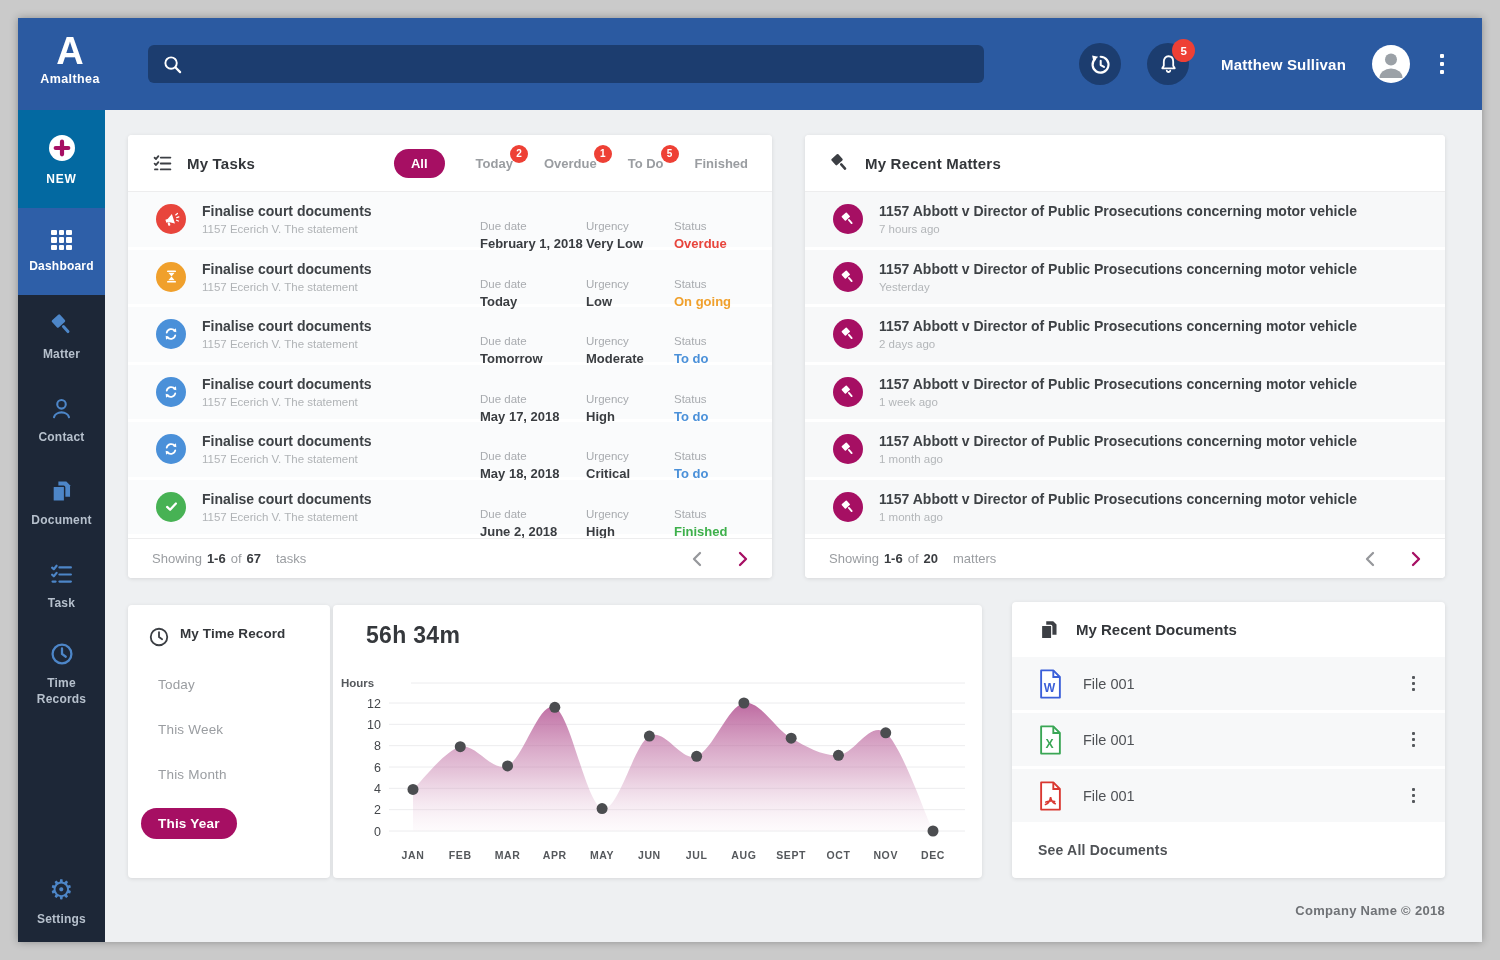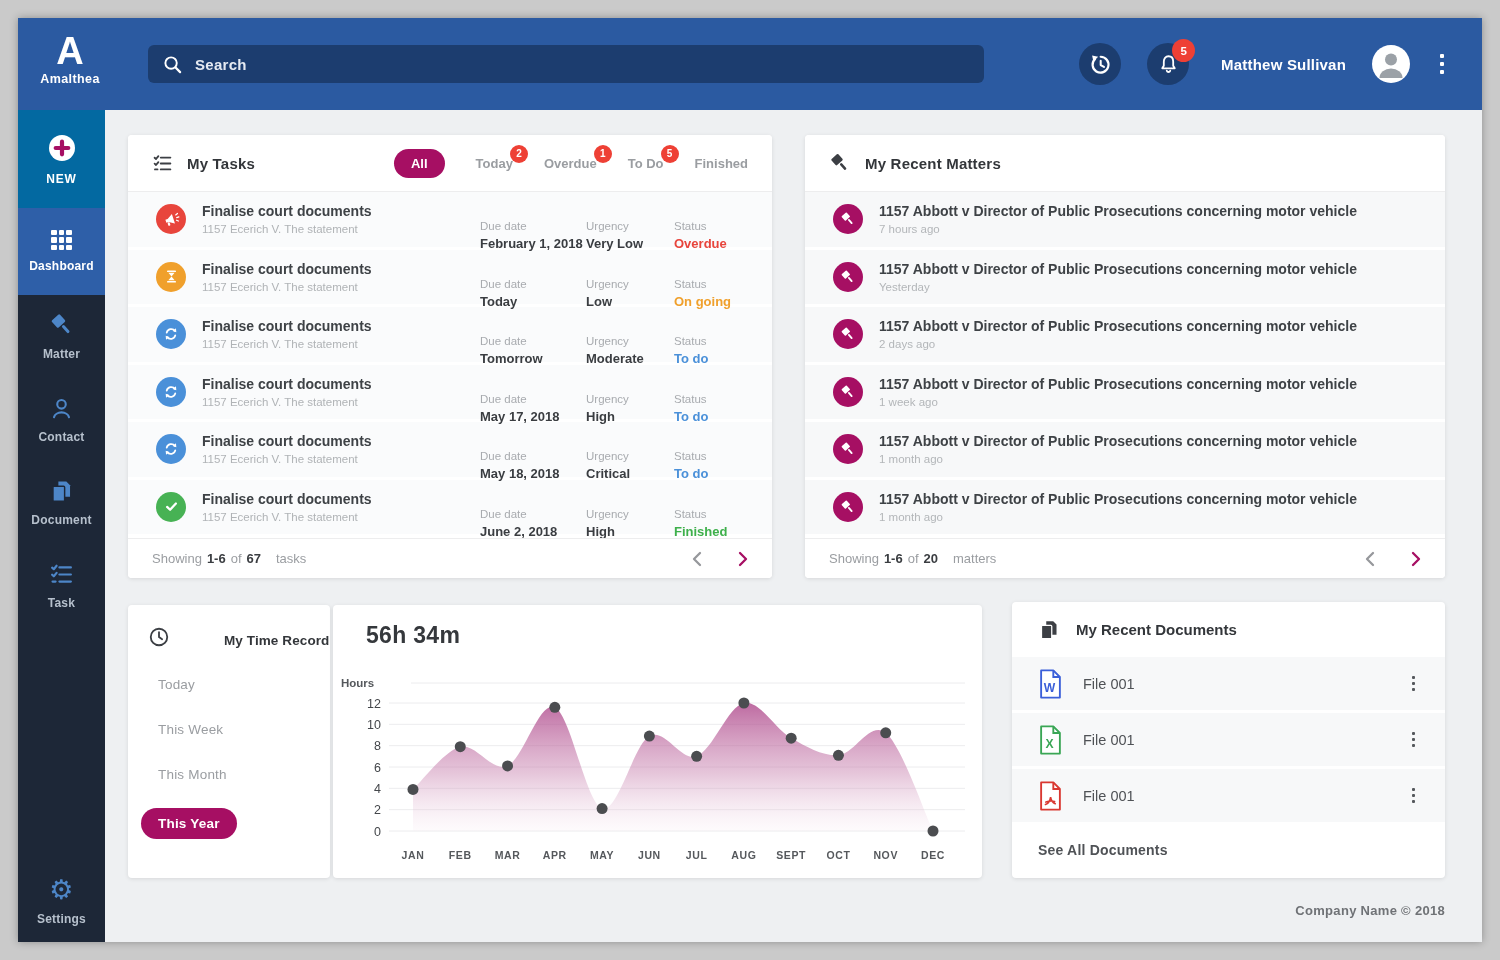--- a/index.html
+++ b/index.html
@@ -115,7 +115,6 @@
             <line x1="13.2" y1="13.2" x2="18" y2="18" stroke="#fff" stroke-width="2.4" stroke-linecap="round"></line>
           </svg>
       </span>
-      <input type="text" placeholder="Search" style="">
     </div>
     <div class="top-right">
       <div class="circle-btn">

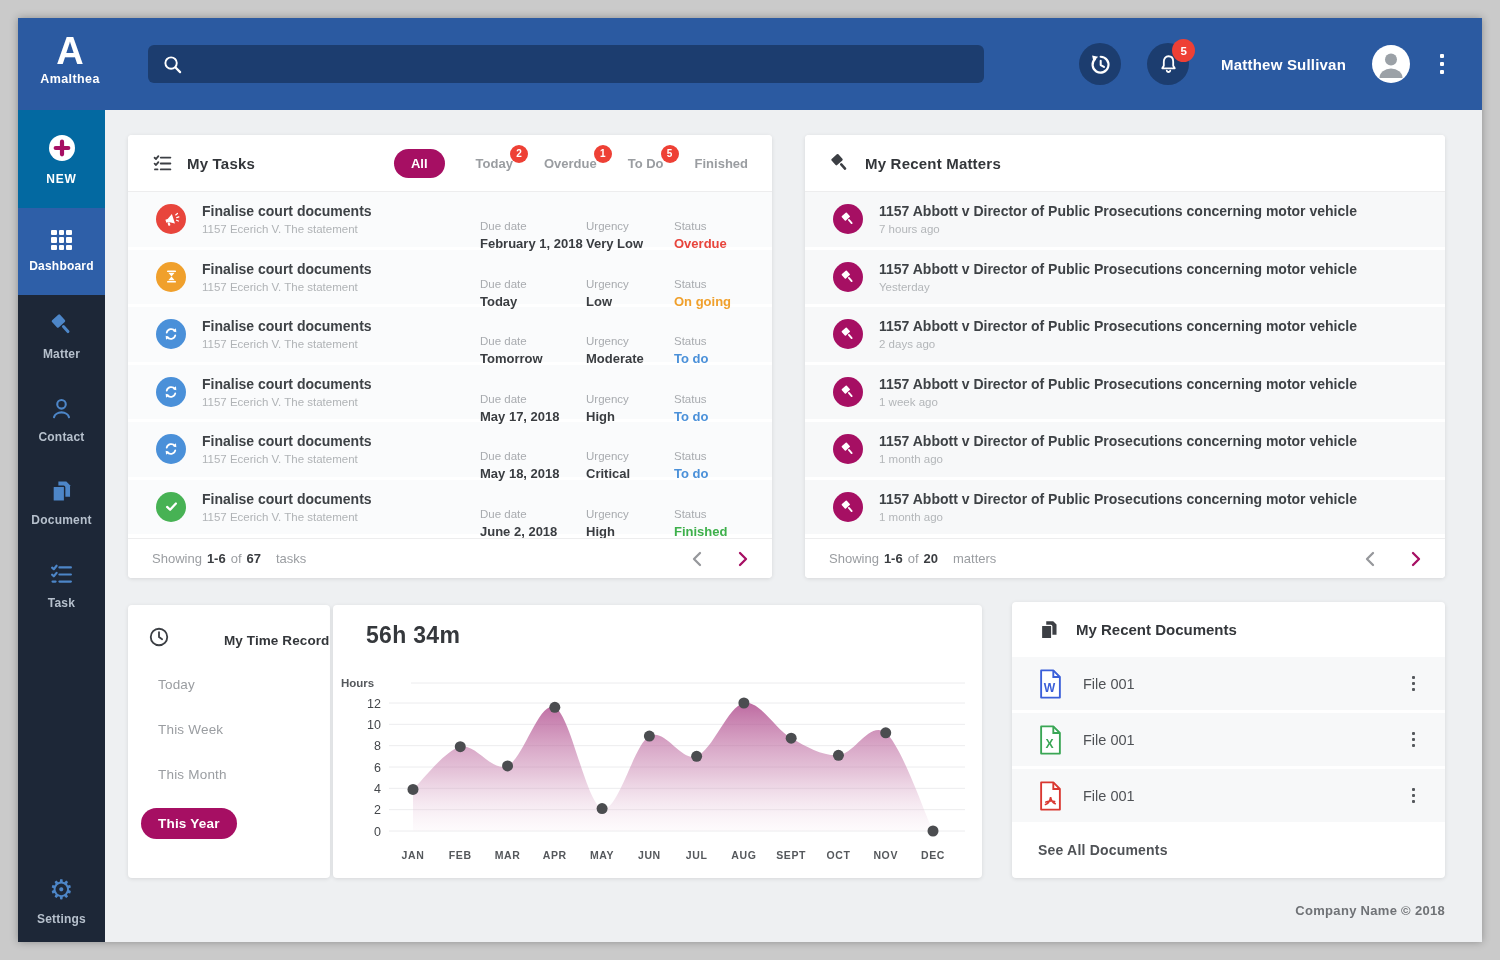--- a/index.html
+++ b/index.html
@@ -77,7 +77,7 @@
   .mtime { font-size:11.5px; color:#b3b6b9; margin-top:4px; }
 
   
-  .tc-head { display:flex; align-items:flex-end; padding:21px 0 0 20px;gap:44px; }
+  .tc-head { display:flex; align-items:flex-start; padding:21px 0 0 20px; }
   .tc-title { font-size:13.5px; font-weight:bold; color:#33363a; margin-left:10px; letter-spacing:.1px; }
   .filters { margin-top:29px; padding-left:30px; display:flex; flex-direction:column; gap:30px; font-size:13.5px; color:#9a9da1; align-items:flex-start; }
   .filter { cursor:pointer; letter-spacing:.2px; }

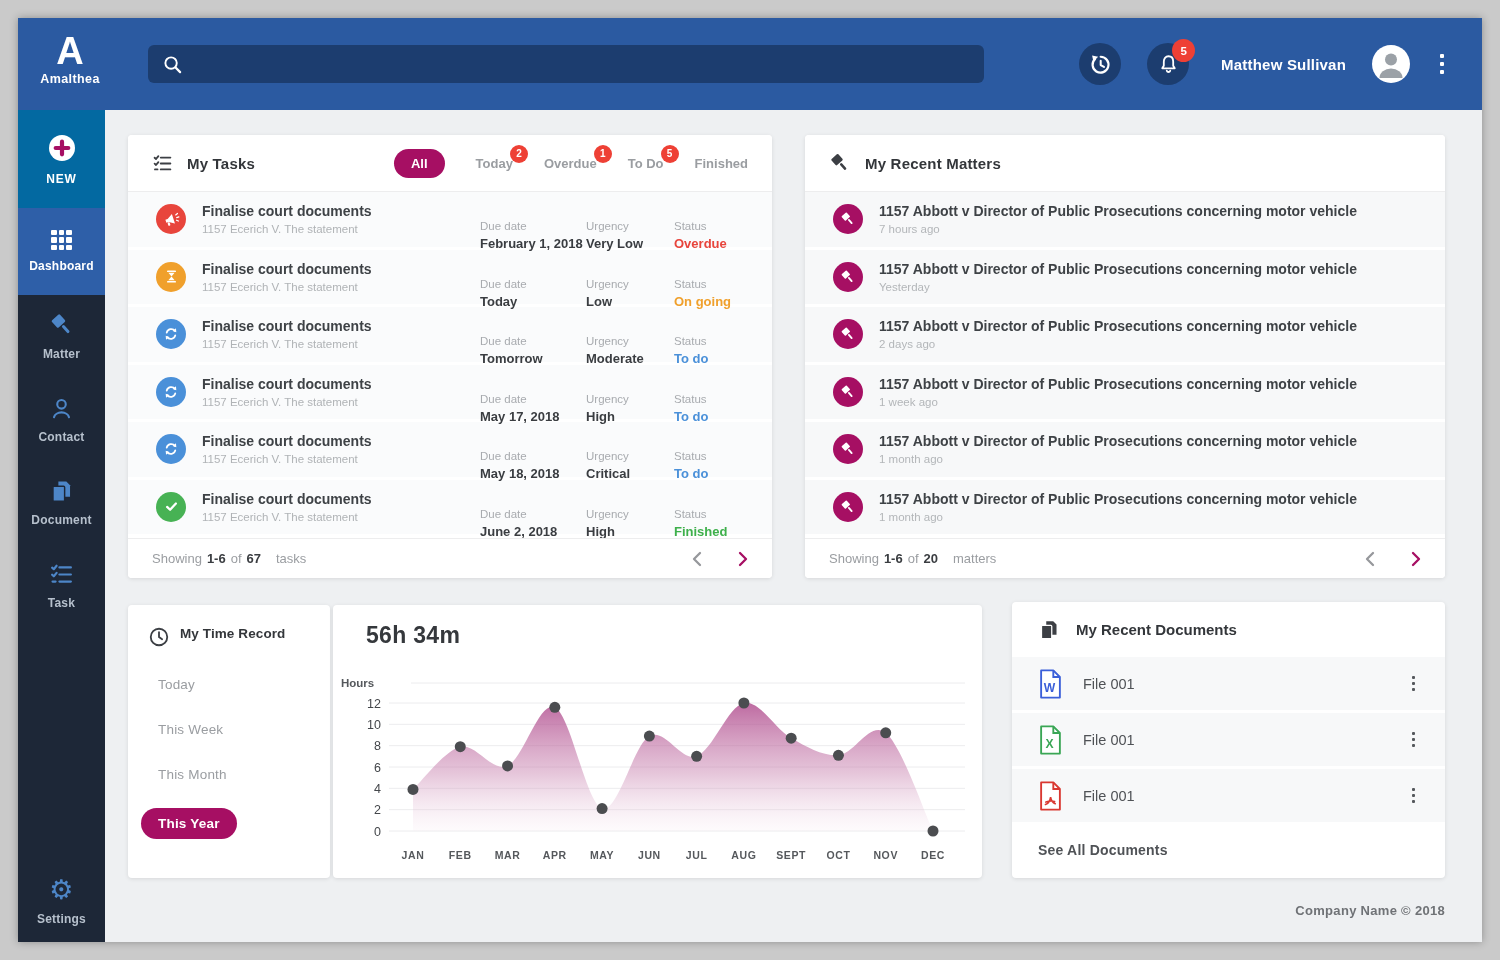--- a/index.html
+++ b/index.html
@@ -215,6 +215,15 @@
           </svg>
       </span>
       <span>Task</span>
+    </div>
+    <div class="side-item si-time">
+      <span style="display:flex">
+        <svg width="26" height="26" viewBox="0 0 24 24" fill="none" stroke="#4d86c8" stroke-width="2.1" stroke-linecap="round">
+            <circle cx="12" cy="12" r="8.7"></circle>
+            <path d="M12 6.9 V12 l3.5 2.5"></path>
+          </svg>
+      </span>
+      <span style="width:70px">Time Records</span>
     </div>
     <div class="side-item si-settings">
       <span class="gear-glyph">⚙</span>

